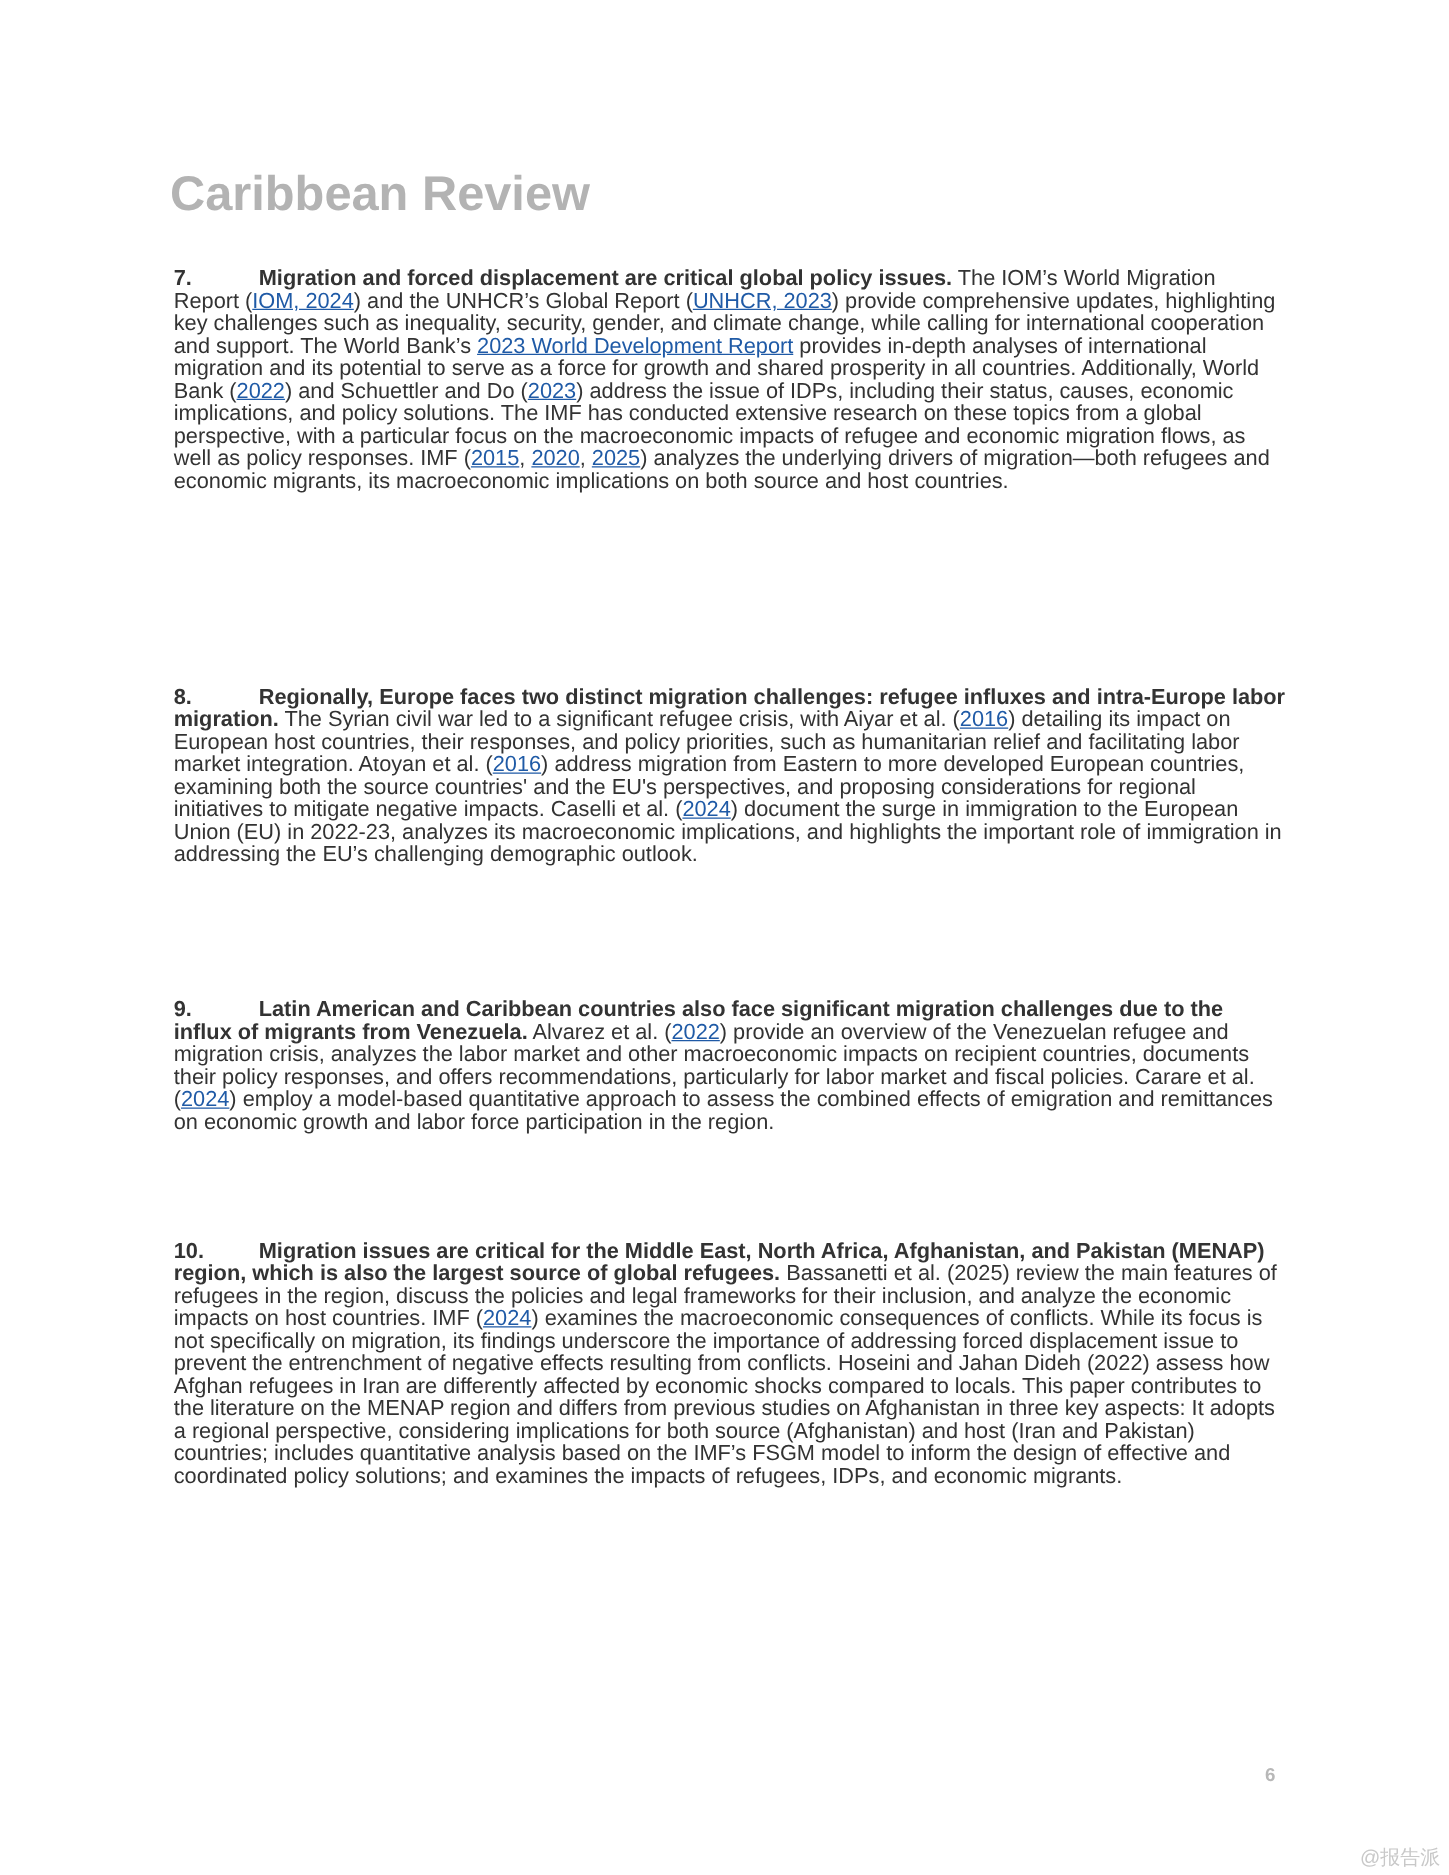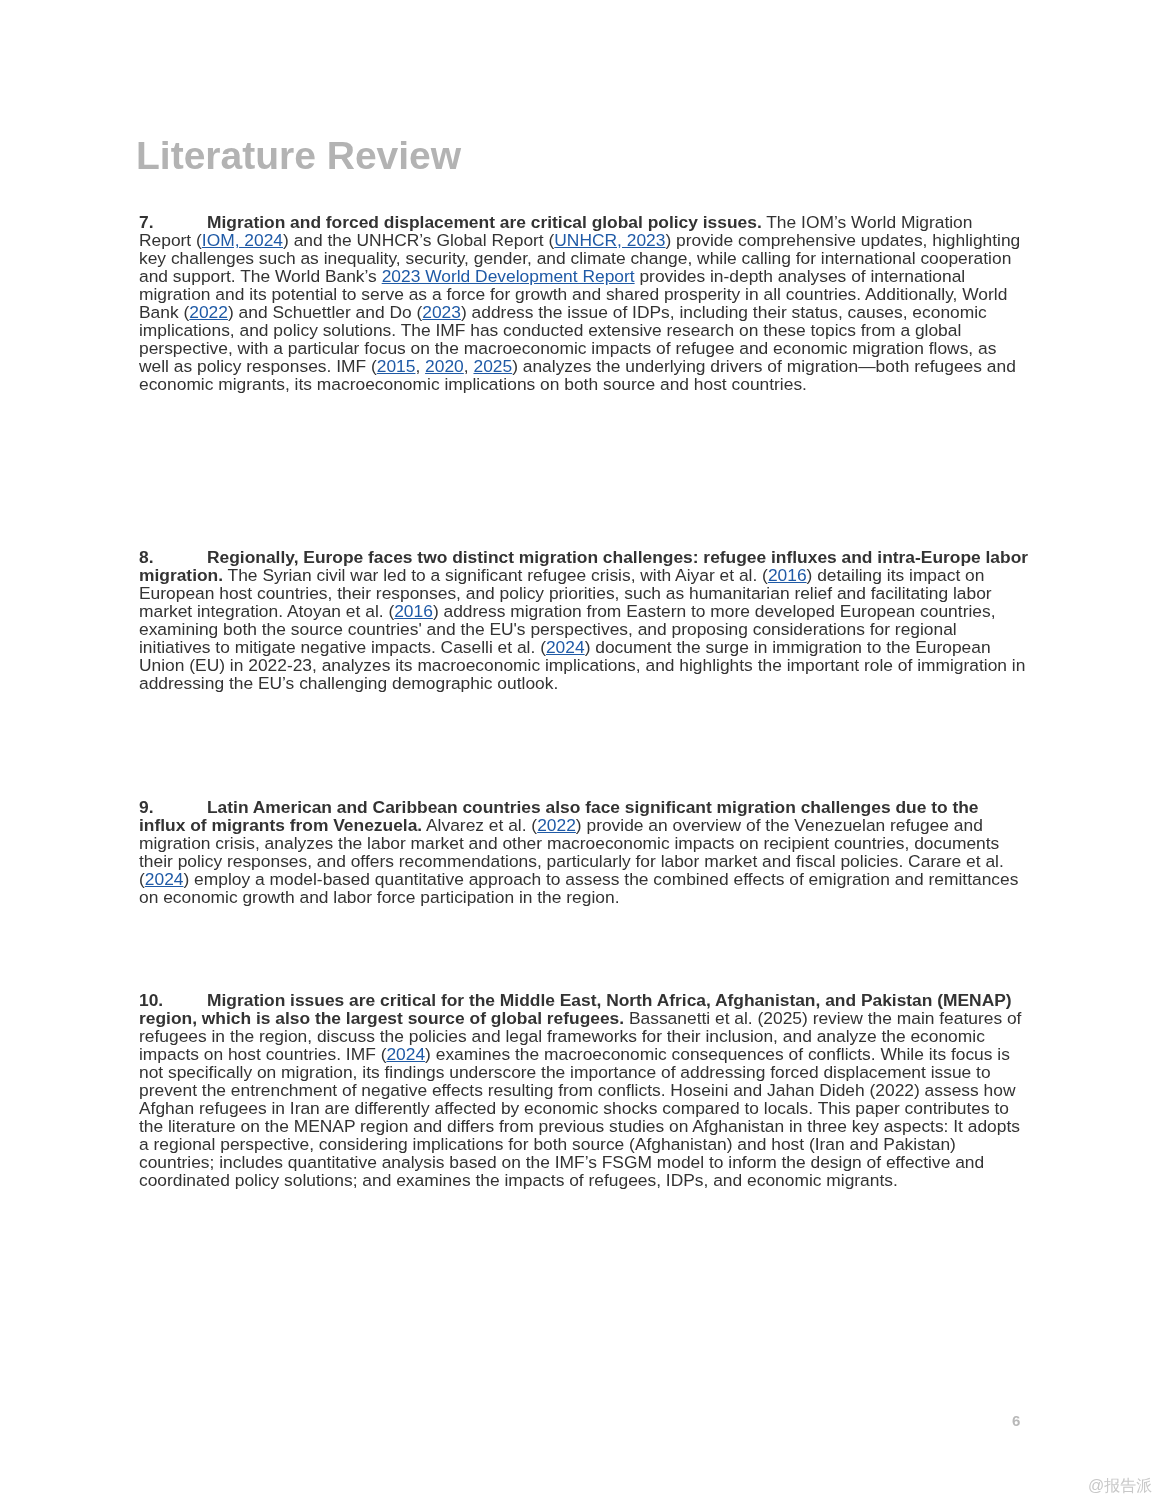--- a/index.html
+++ b/index.html
@@ -20,7 +20,7 @@
 </head>
 <body>
 
-<h1 class="page-title">Literature Review</h1>
+<h1 class="page-title">Caribbean Review</h1>
 
 <p class="para" style="top:213px"><span class="num">7.</span><b>Migration and forced displacement are critical global policy issues.</b><span> The IOM’s World Migration Report (</span><a class="ref" href="#">IOM, 2024</a><span>) and the UNHCR’s Global Report (</span><a class="ref" href="#">UNHCR, 2023</a><span>) provide comprehensive updates, highlighting key challenges such as inequality, security, gender, and climate change, while calling for international cooperation and support. The World Bank’s </span><a class="ref" href="#">2023 World Development Report</a><span> provides in-depth analyses of international migration and its potential to serve as a force for growth and shared prosperity in all countries. Additionally, World Bank (</span><a class="ref" href="#">2022</a><span>) and Schuettler and Do (</span><a class="ref" href="#">2023</a><span>) address the issue of IDPs, including their status, causes, economic implications, and policy solutions. The IMF has conducted extensive research on these topics from a global perspective, with a particular focus on the macroeconomic impacts of refugee and economic migration flows, as well as policy responses. IMF (</span><a class="ref" href="#">2015</a><span>, </span><a class="ref" href="#">2020</a><span>, </span><a class="ref" href="#">2025</a><span>) analyzes the underlying drivers of migration—both refugees and economic migrants, its macroeconomic implications on both source and host countries.</span></p>
 <p class="para" style="top:548px"><span class="num">8.</span><b>Regionally, Europe faces two distinct migration challenges: refugee influxes and intra-Europe labor migration.</b><span> The Syrian civil war led to a significant refugee crisis, with Aiyar et al. (</span><a class="ref" href="#">2016</a><span>) detailing its impact on European host countries, their responses, and policy priorities, such as humanitarian relief and facilitating labor market integration. Atoyan et al. (</span><a class="ref" href="#">2016</a><span>) address migration from Eastern to more developed European countries, examining both the source countries' and the EU's perspectives, and proposing considerations for regional initiatives to mitigate negative impacts. Caselli et al. (</span><a class="ref" href="#">2024</a><span>) document the surge in immigration to the European Union (EU) in 2022-23, analyzes its macroeconomic implications, and highlights the important role of immigration in addressing the EU’s challenging demographic outlook.</span></p>

